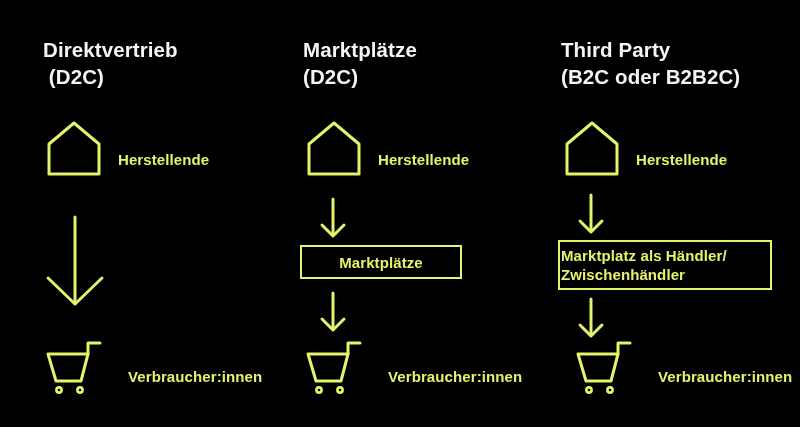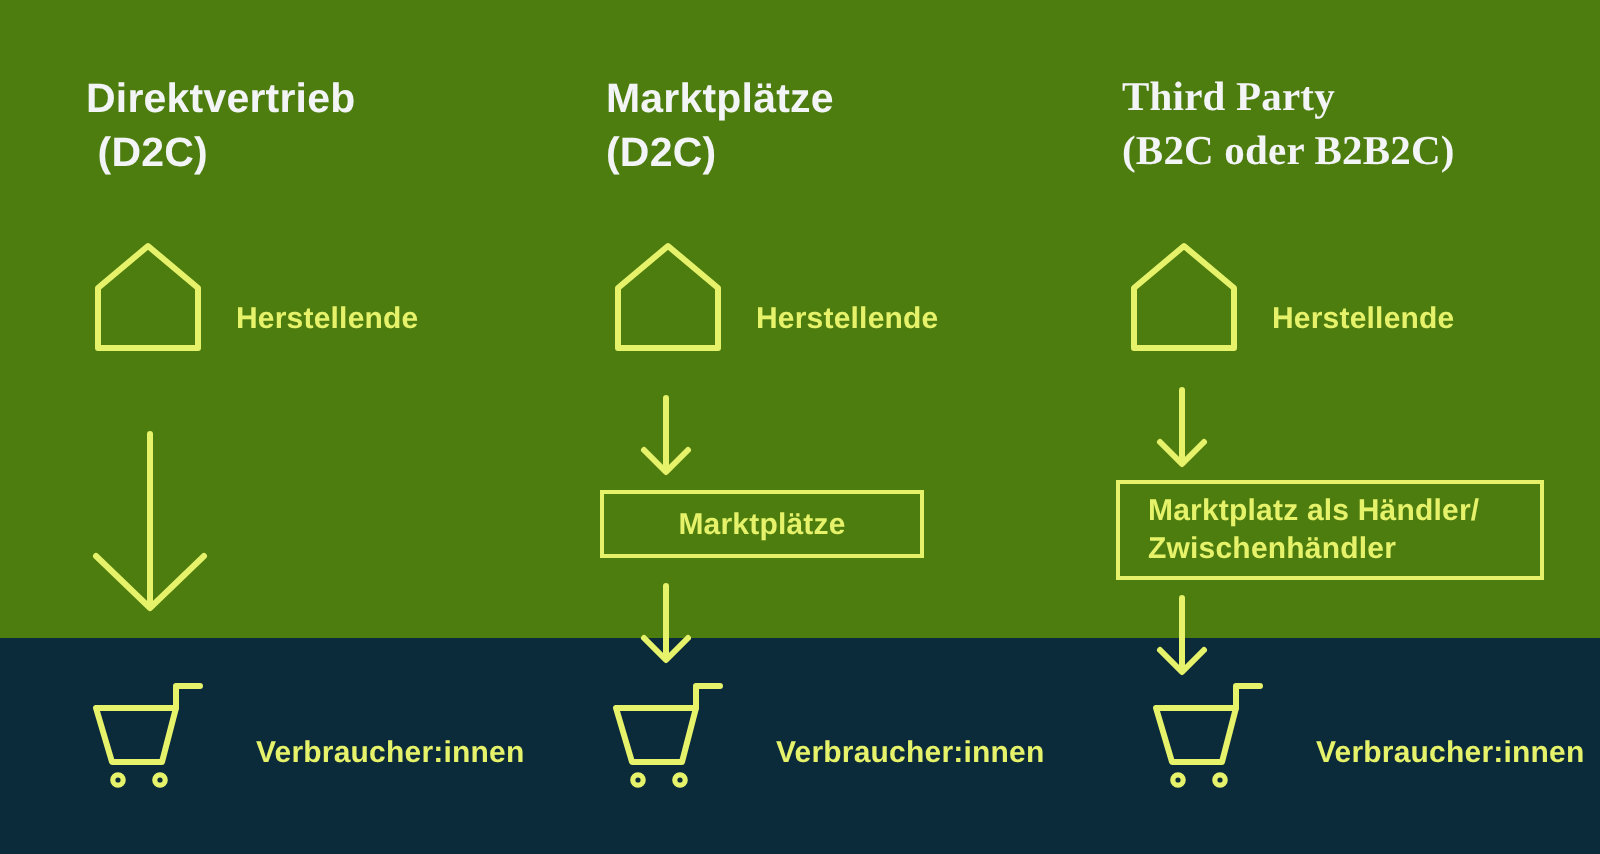--- a/index.html
+++ b/index.html
@@ -16,8 +16,8 @@
   #canvas {
     position: relative;
     width: 800px;
-    height: 319px;
-    background: #4d7c0f;
+    height: 427px;
+    background: #000000;
   }
   .col {
     position: absolute;

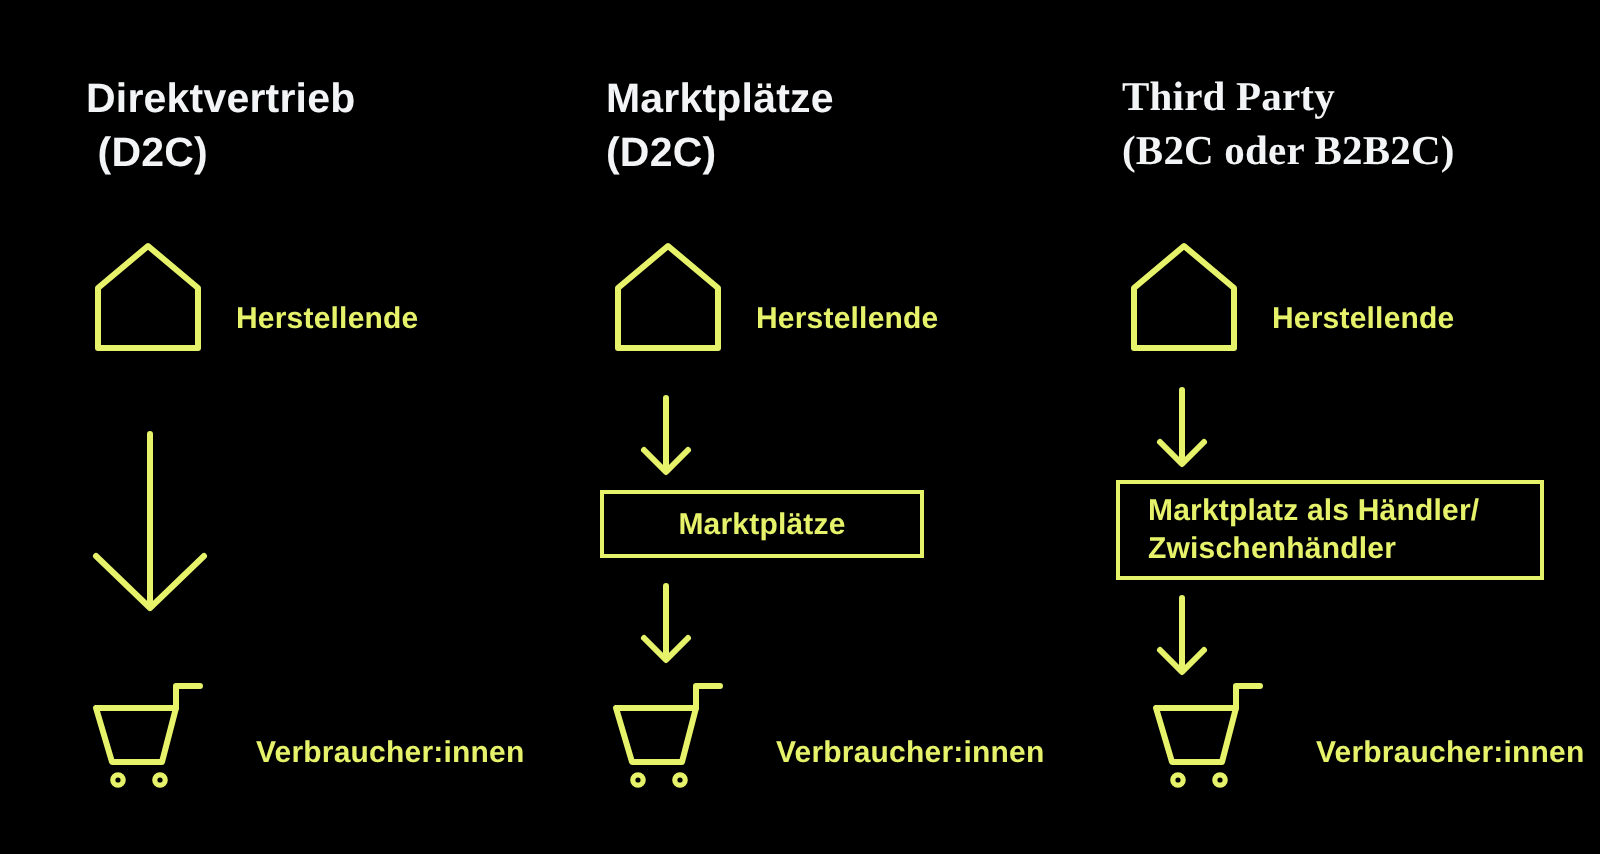--- a/index.html
+++ b/index.html
@@ -41,7 +41,7 @@
   }
   #col-1 .col-title { left: 43px; }
   #col-2 .col-title { left: 45px; }
-  #col-3 .col-title { left: 45px; font-family: Liberation Serif, serif; }
+  #col-3 .col-title { left: 45px; }
 
   .node-row {
     position: absolute;

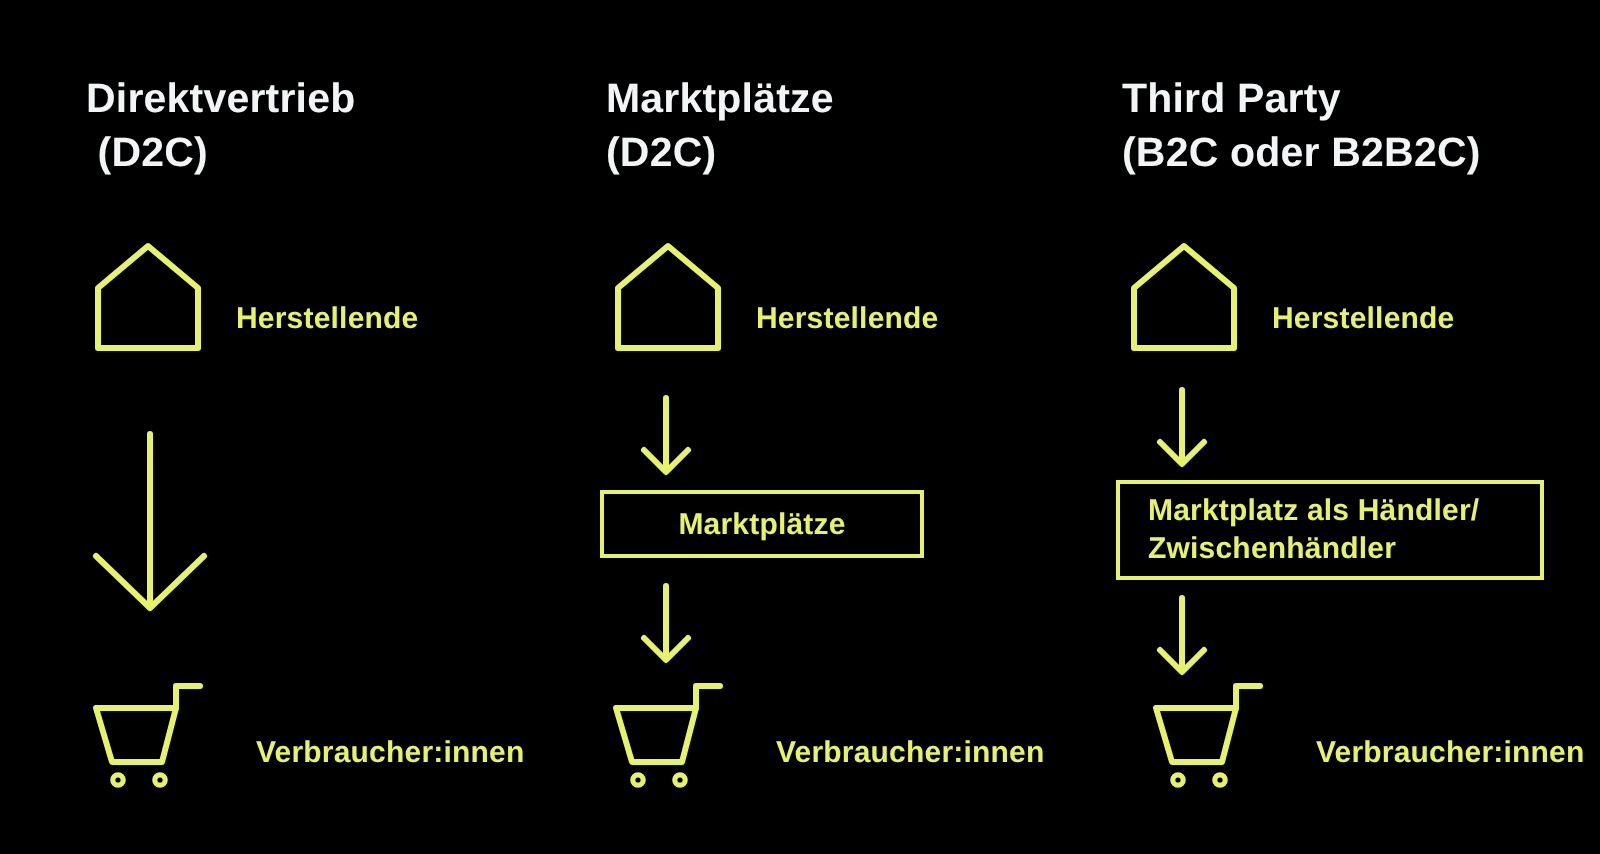--- a/index.html
+++ b/index.html
@@ -101,7 +101,7 @@
     width: 214px;
     height: 50px;
     justify-content: flex-start;
-    padding-left: 14px;
+    padding-left: 1px;
   }
   .box-text { white-space: pre; }
 </style>

